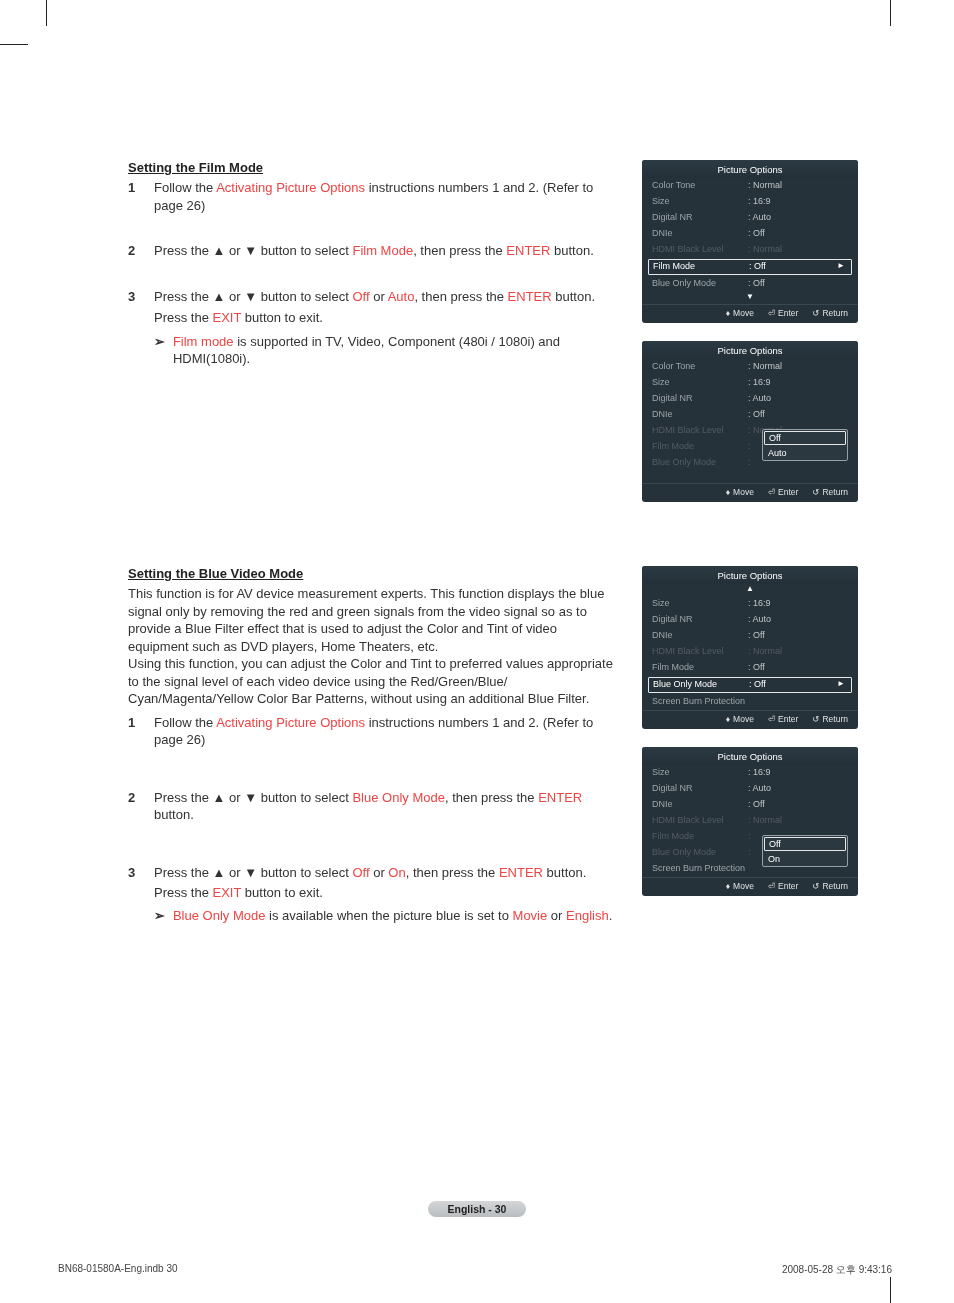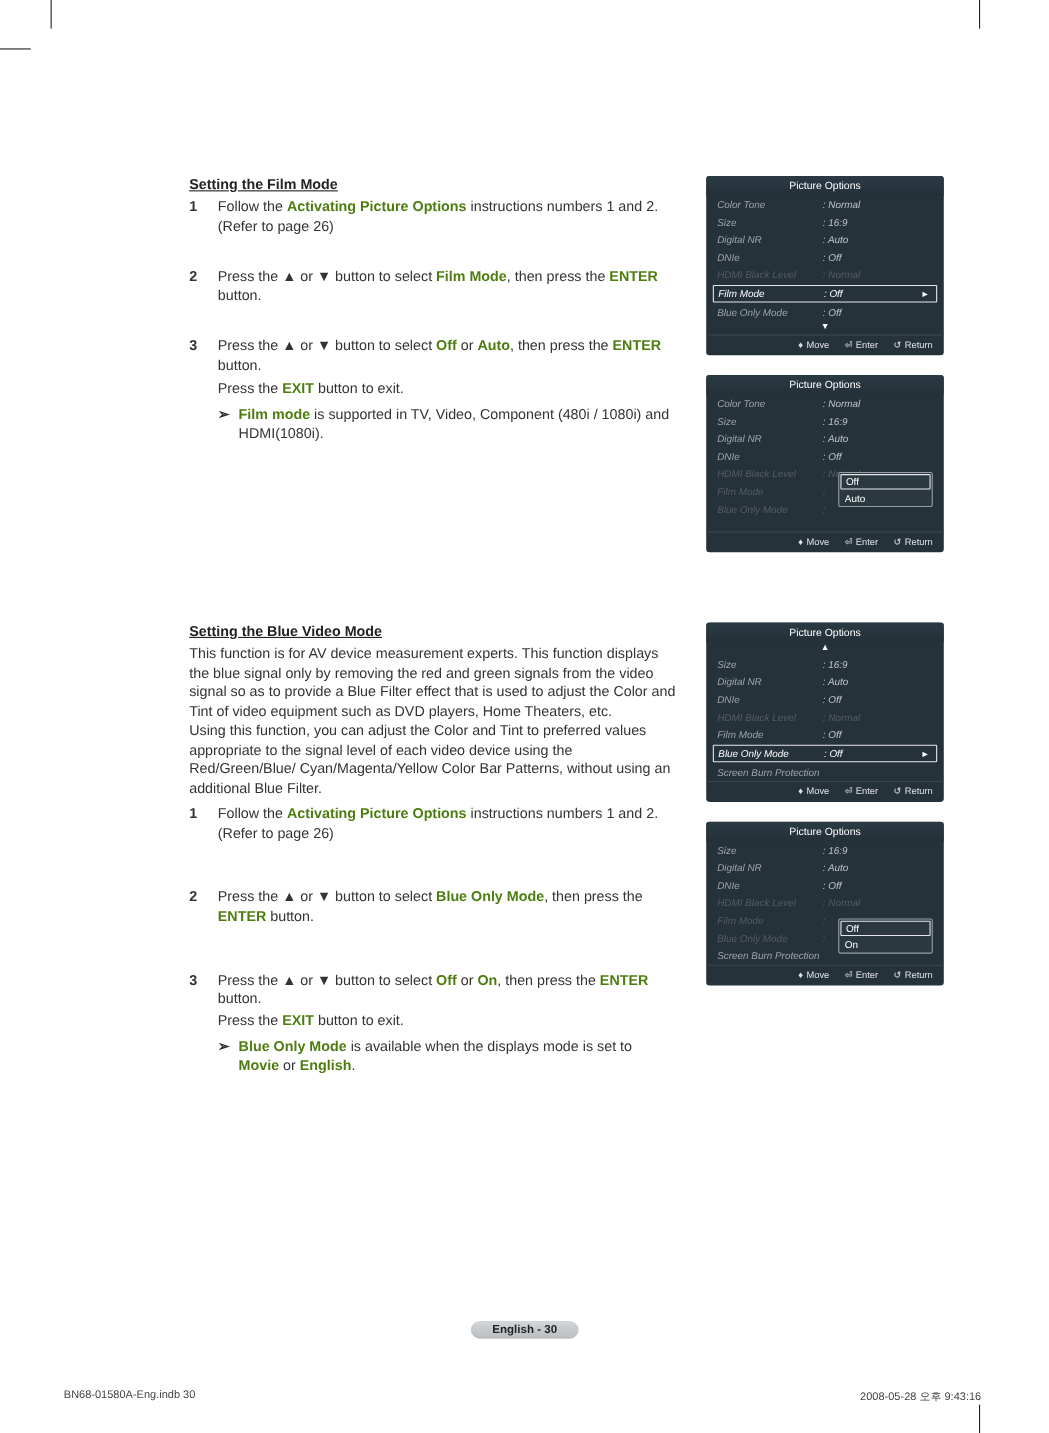--- a/index.html
+++ b/index.html
@@ -25,7 +25,6 @@
   .two-col {
     display: flex;
     gap: 28px;
-    margin-left: 44px;
   }
   .text-col { flex: 1 1 auto; width: 485px; }
   .menus-col { flex: 0 0 216px; }

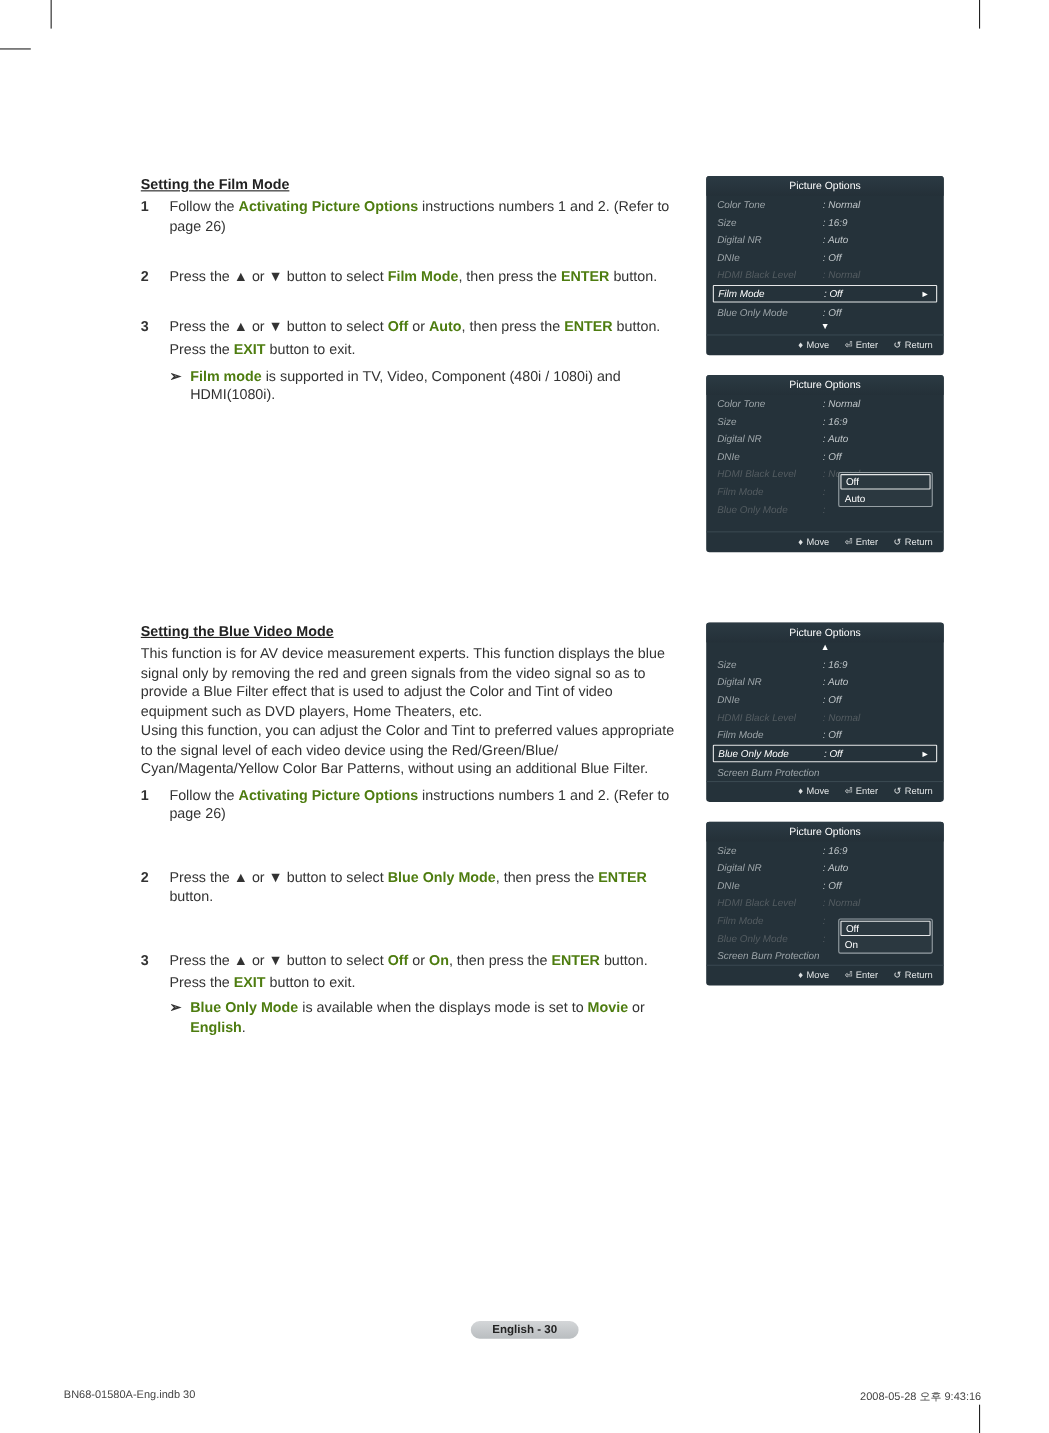--- a/index.html
+++ b/index.html
@@ -50,7 +50,7 @@
   }
   ol.steps > li .num { font-weight: bold; width: 12px; flex-shrink: 0; }
   ol.steps > li .txt { flex: 1; }
-  ol.steps b { font-weight: bold; color: #4d7c0f; }
+  ol.steps b { font-weight: normal; color: #ef4444; }
 
   .note { display: flex; gap: 8px; margin-top: 6px; font-size: 13px; color: #333; }
   .note .arrow { font-weight: bold; }

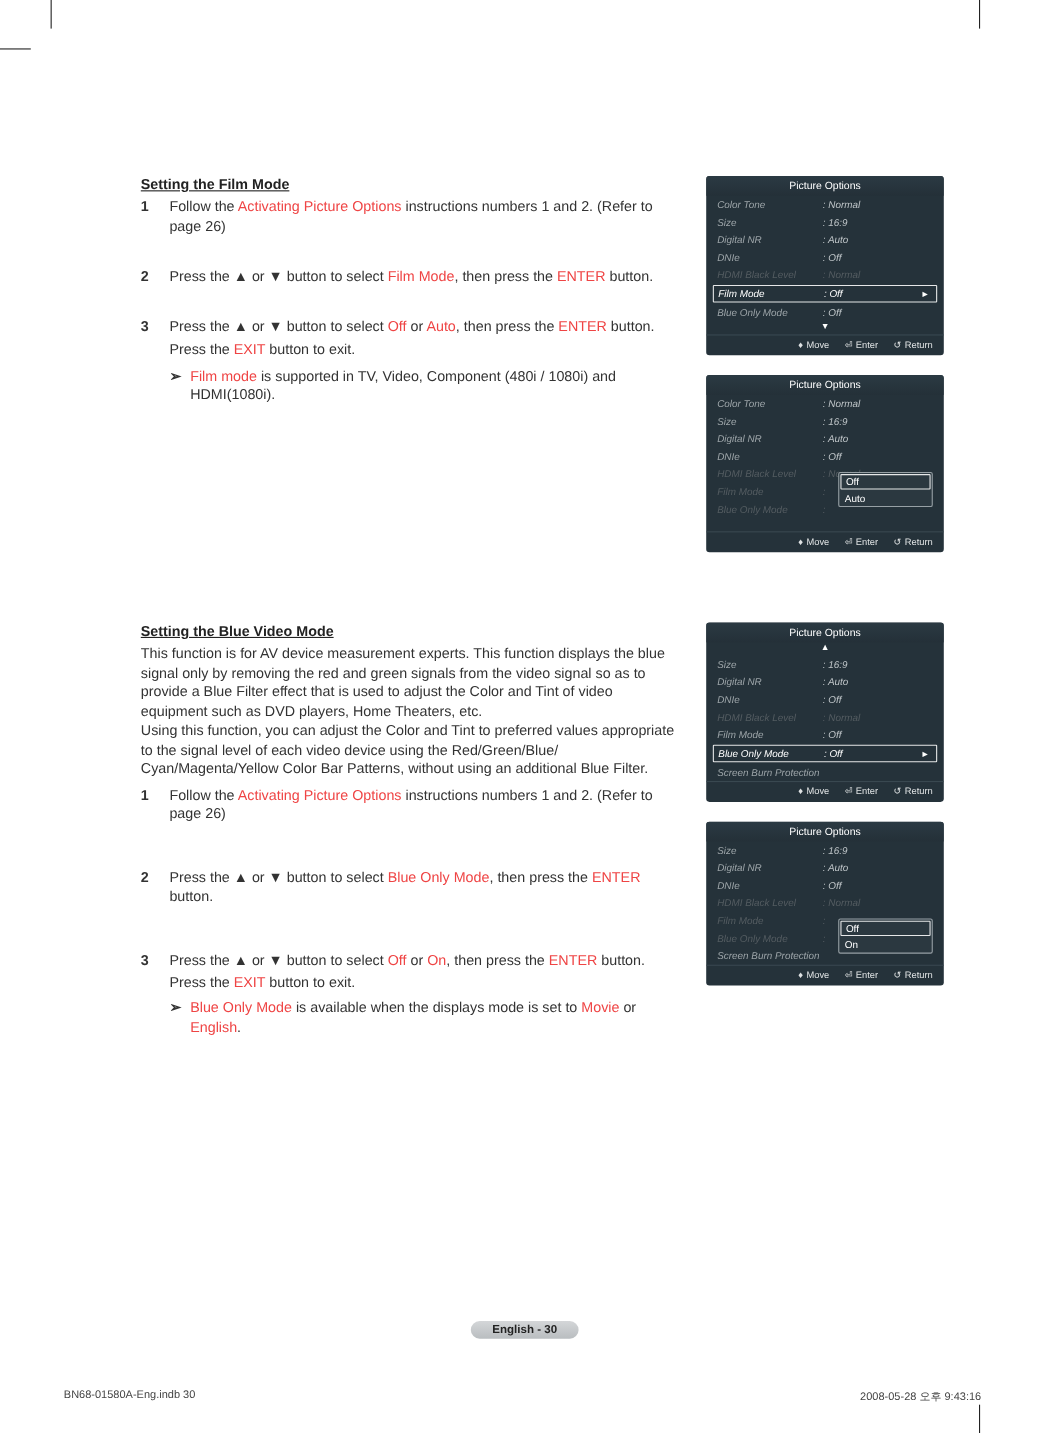--- a/index.html
+++ b/index.html
@@ -75,10 +75,8 @@
   .osd-row {
     display: flex;
     padding: 2px 10px;
-    align-items: center;
     height: 16px;
     position: relative;
-    font-style: italic;
   }
   .osd-row .label { width: 96px; color: #9ca4a8; }
   .osd-row .value { color: #bfc5c8; }

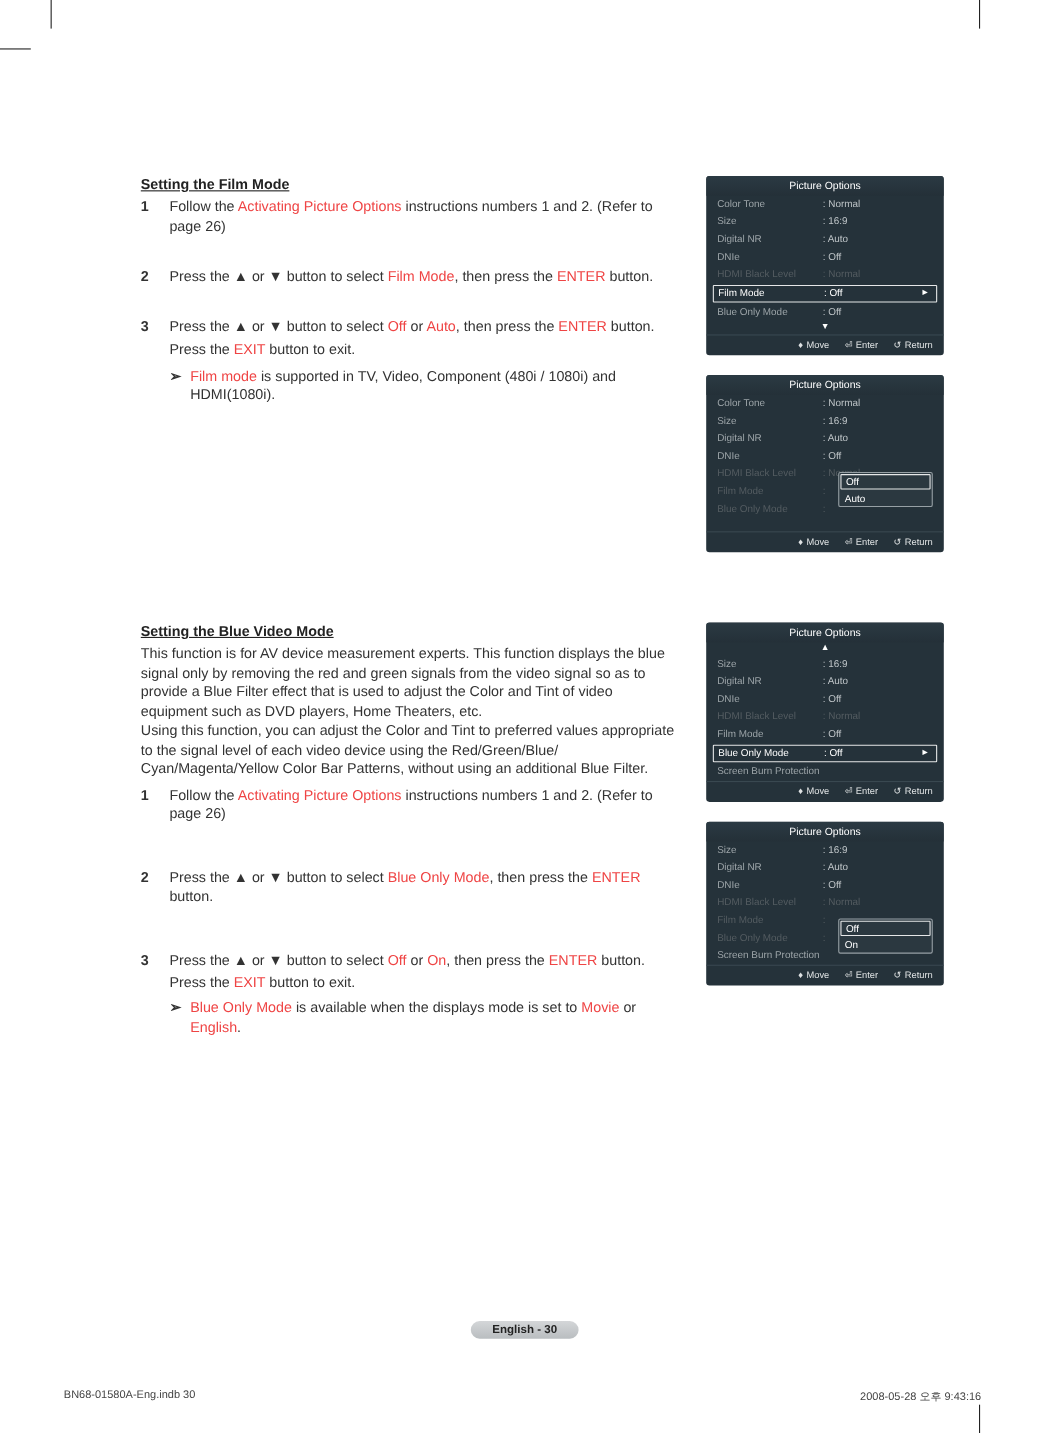--- a/index.html
+++ b/index.html
@@ -332,7 +332,7 @@
             <div style="margin-top:2px"><span>Press the </span><b>EXIT</b><span> button to exit.</span></div>
             <div class="note">
               <span class="arrow">➢</span>
-              <span><b>Blue Only Mode</b><span> is available when the displays mode is set to </span><b>Movie</b><span> or </span><b>English</b><span>.</span></span>
+              <span><b>Blue Only Mode</b><span> is available when the picture blue is set to </span><b>Movie</b><span> or </span><b>English</b><span>.</span></span>
             </div>
           </span>
         </li>

